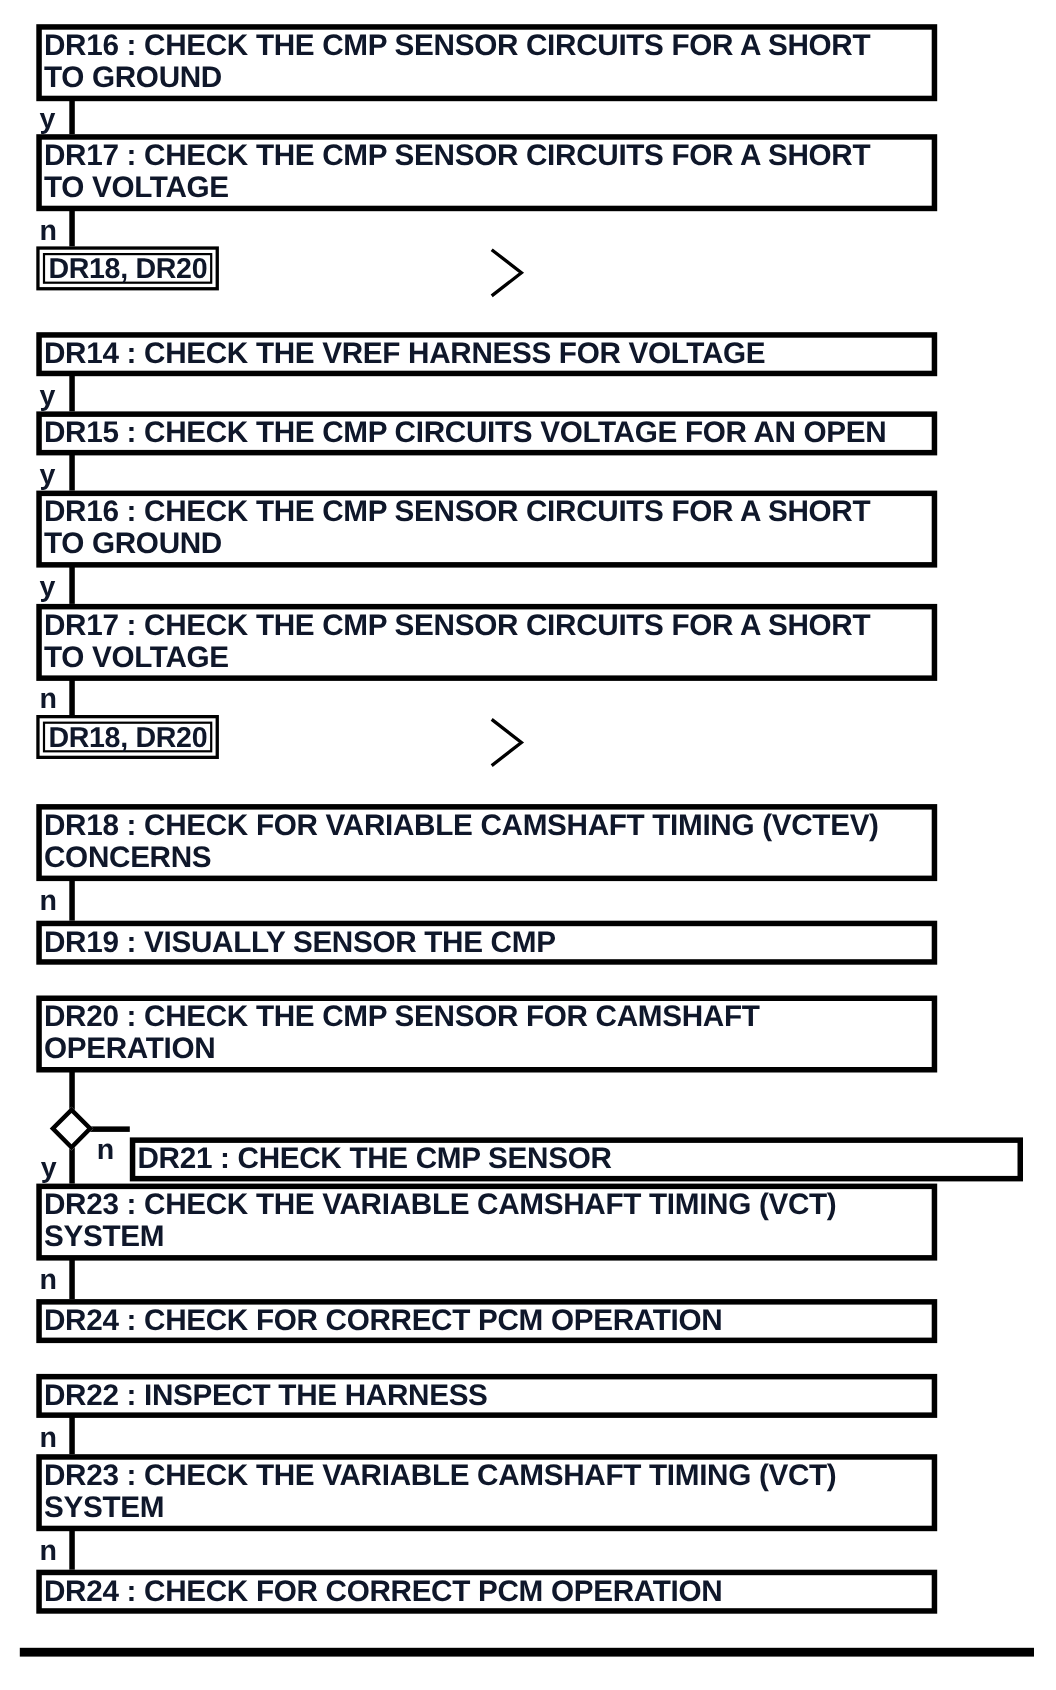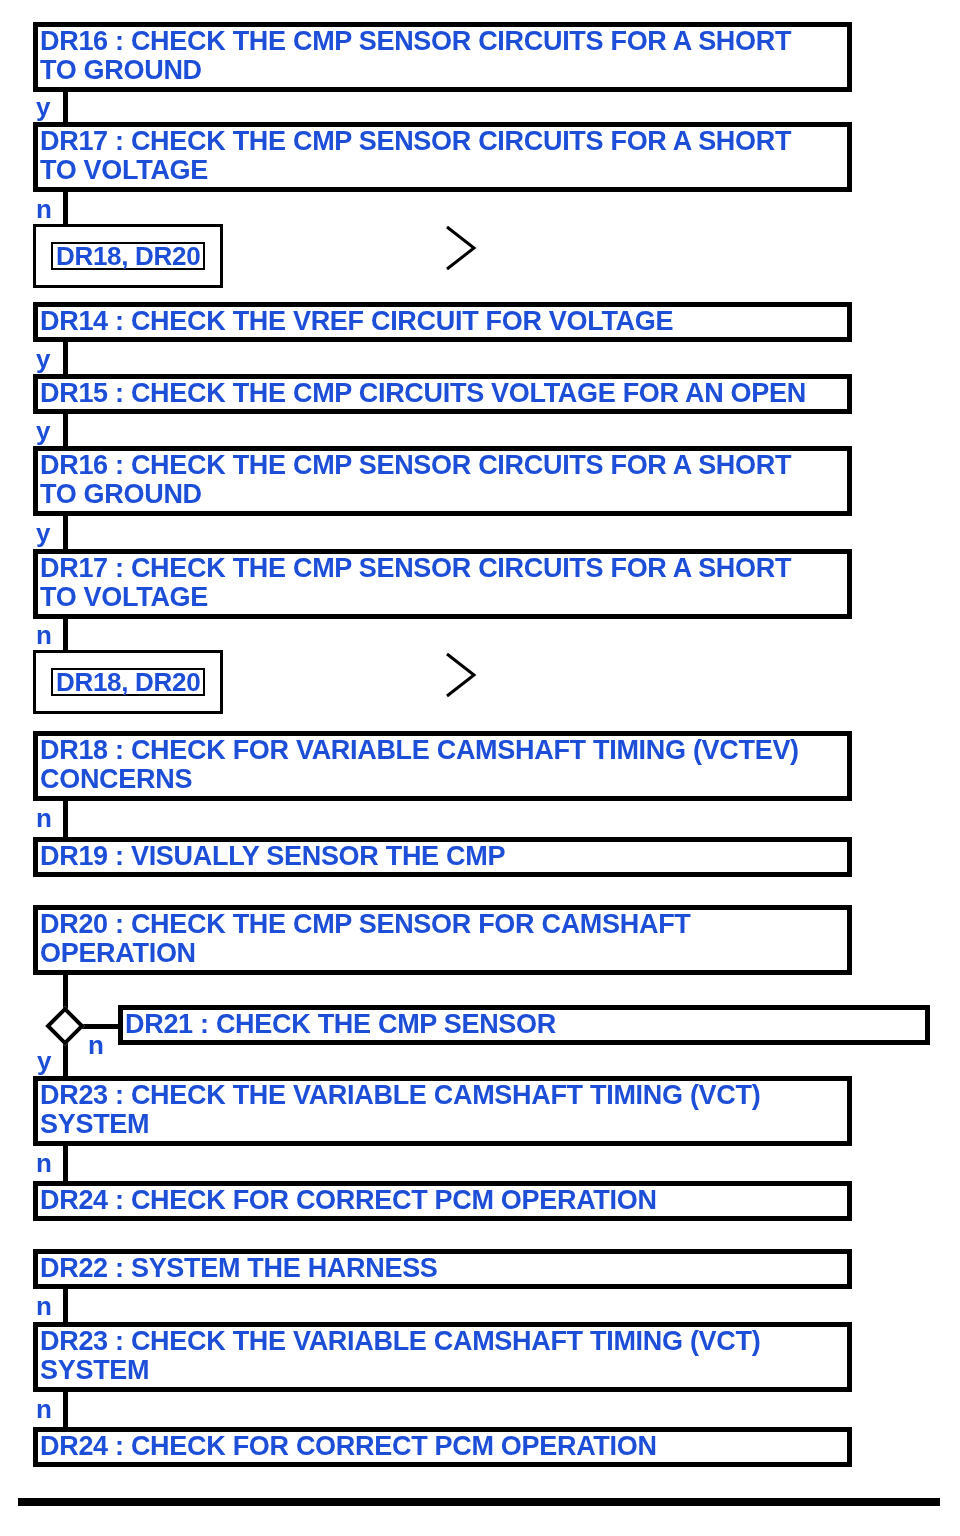--- a/index.html
+++ b/index.html
@@ -13,7 +13,7 @@
     height: 1536px;
     background: #ffffff;
     font-family: "Liberation Sans", sans-serif;
-    color: #1d4ed8;
+    color: #0f172a;
     overflow: hidden;
   }
   .node {

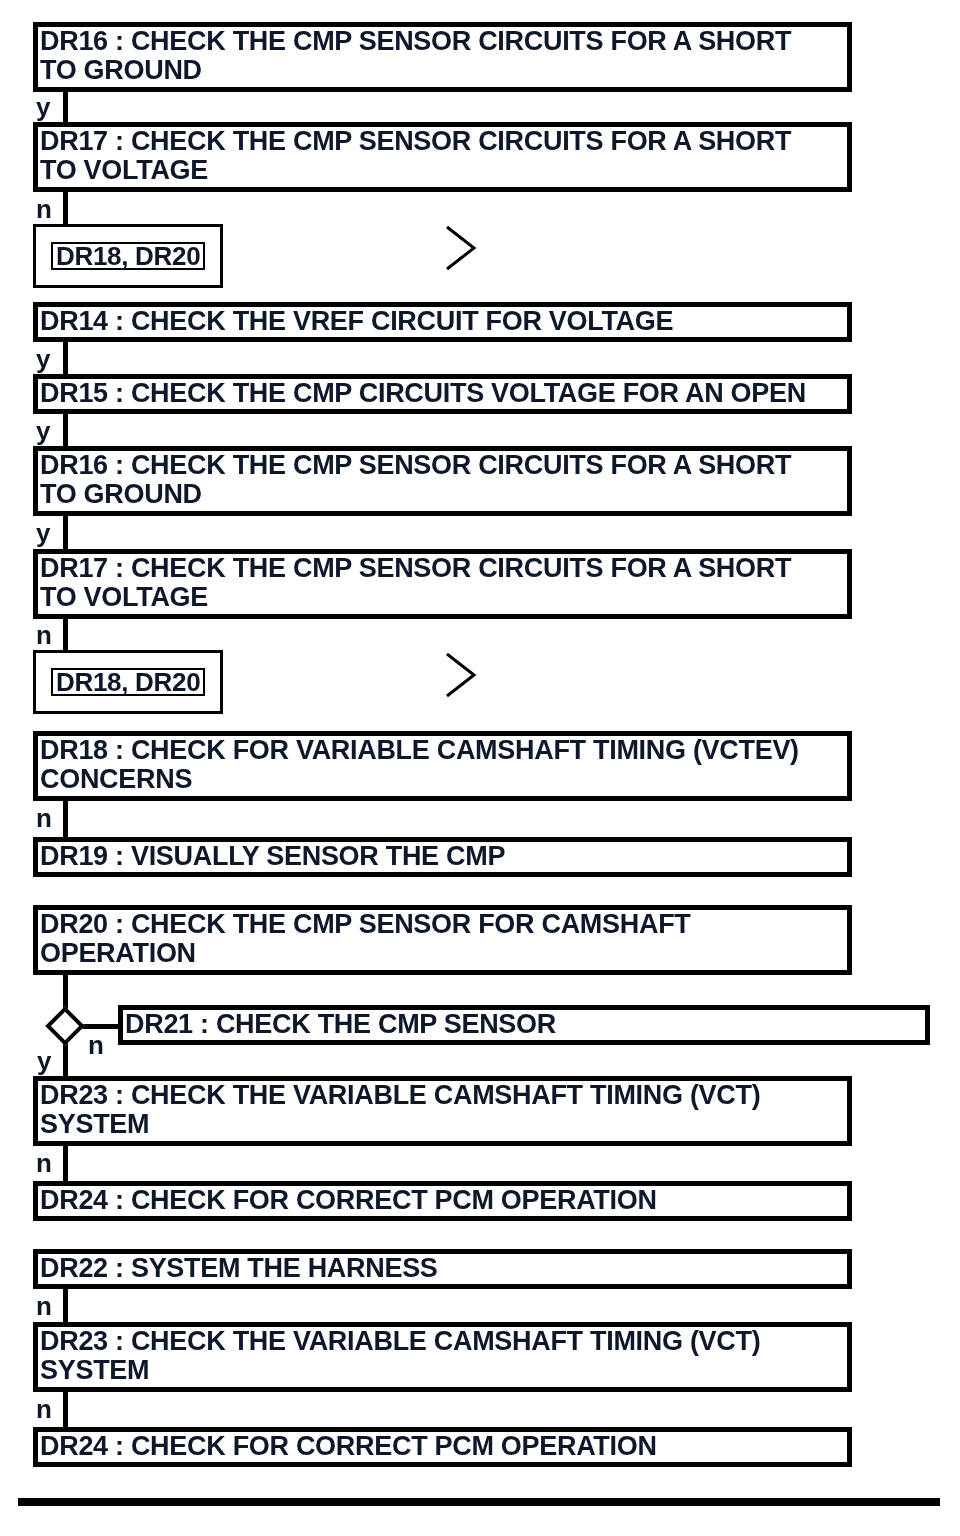--- a/index.html
+++ b/index.html
@@ -39,7 +39,7 @@
     box-sizing: border-box;
     border: 3px solid #000;
     background: #fff;
-    padding: 15px;
+    padding: 3px;
     cursor: pointer;
   }
   .refnode .inner {

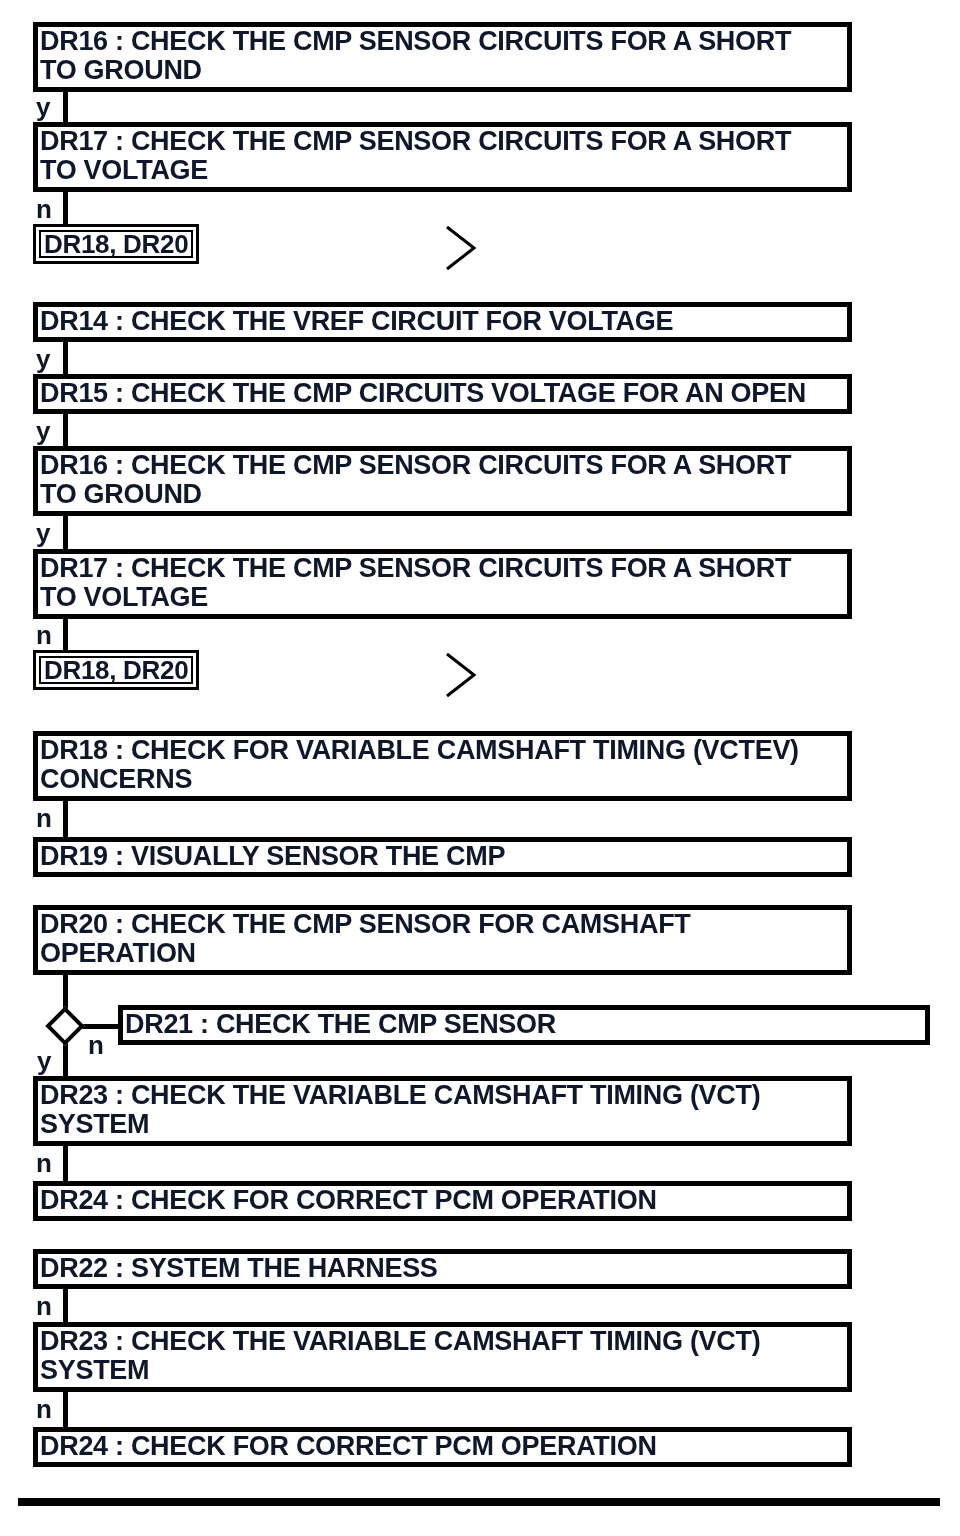--- a/index.html
+++ b/index.html
@@ -105,7 +105,7 @@
     <polyline points="3,3 30,24 3,45" fill="none" stroke="#000" stroke-width="3"></polyline>
   </svg>
 
-  <div class="node h1" style="top:302px">DR14 : CHECK THE VREF CIRCUIT FOR VOLTAGE</div>
+  <div class="node h1" style="top:302px">DR14 : CHECK THE VREF HARNESS FOR VOLTAGE</div>
   <div class="vline" style="top:340px;height:36px"></div>
   <div class="edge-label" style="left:36px;top:346px">y</div>
   <div class="node h1" style="top:374px">DR15 : CHECK THE CMP CIRCUITS VOLTAGE FOR AN OPEN</div>

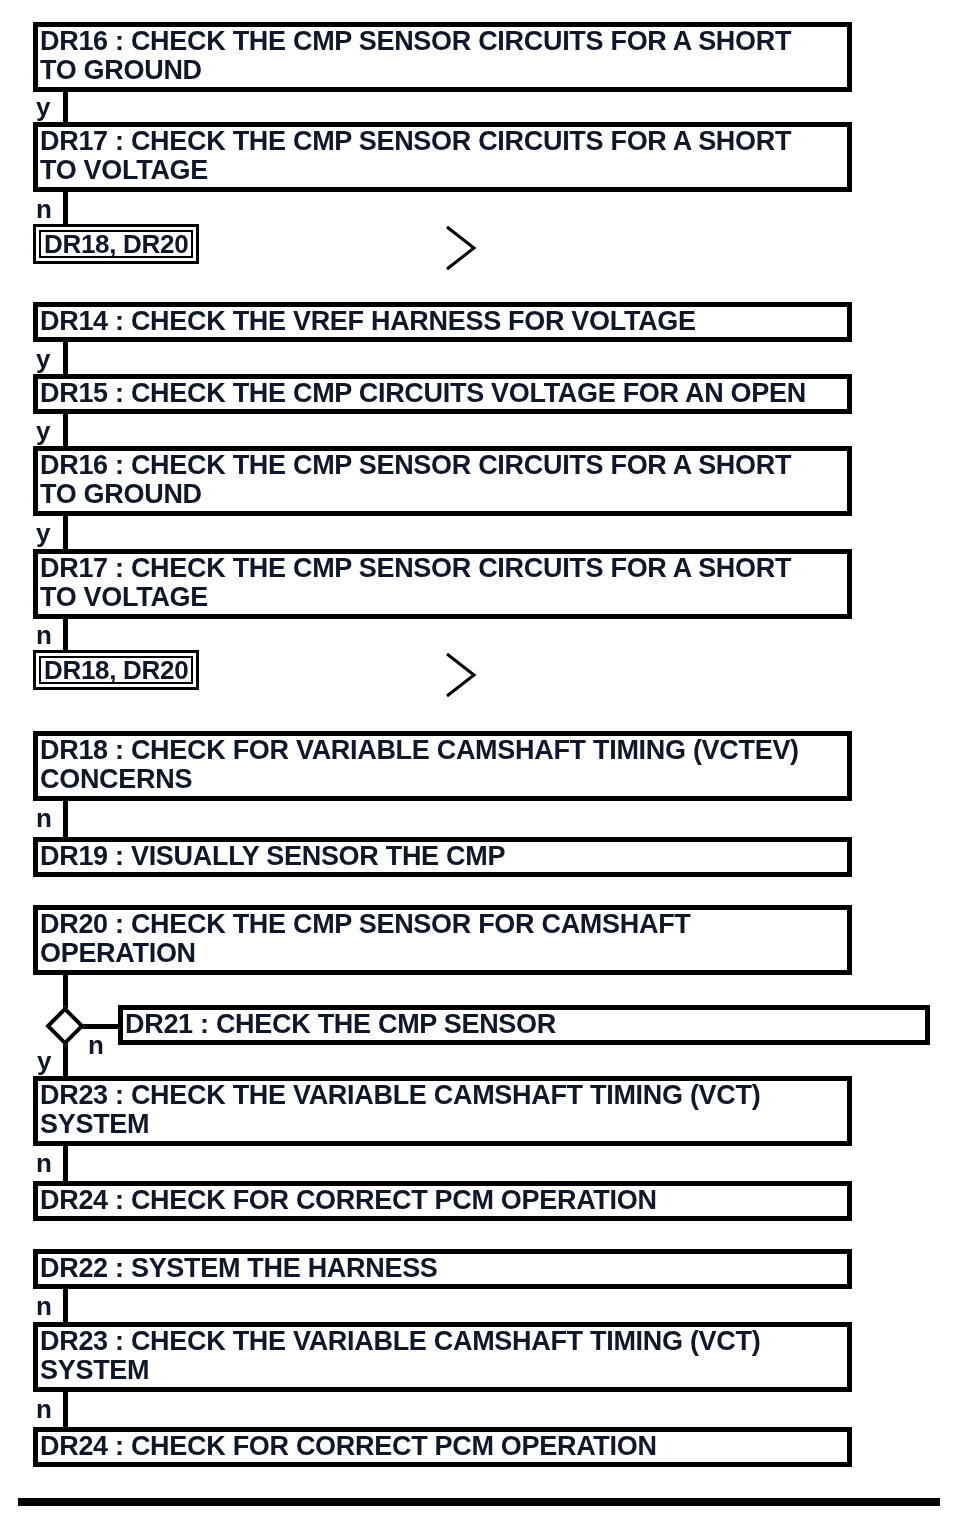--- a/index.html
+++ b/index.html
@@ -140,7 +140,7 @@
   <div class="diamond" style="left:51px;top:1012px"></div>
   <div class="edge-label" style="left:88px;top:1032px">n</div>
   <div class="edge-label" style="left:37px;top:1048px">y</div>
-  <div class="node h1" style="left:118px;top:1005px;width:812px">DR21 : CHECK THE CMP SENSOR</div>
+  <div class="node h1" style="left:118px;top:1034px;width:812px">DR21 : CHECK THE CMP SENSOR</div>
   <div class="node h2" style="top:1076px">DR23 : CHECK THE VARIABLE CAMSHAFT TIMING (VCT)
 SYSTEM</div>
   <div class="vline" style="top:1144px;height:39px"></div>

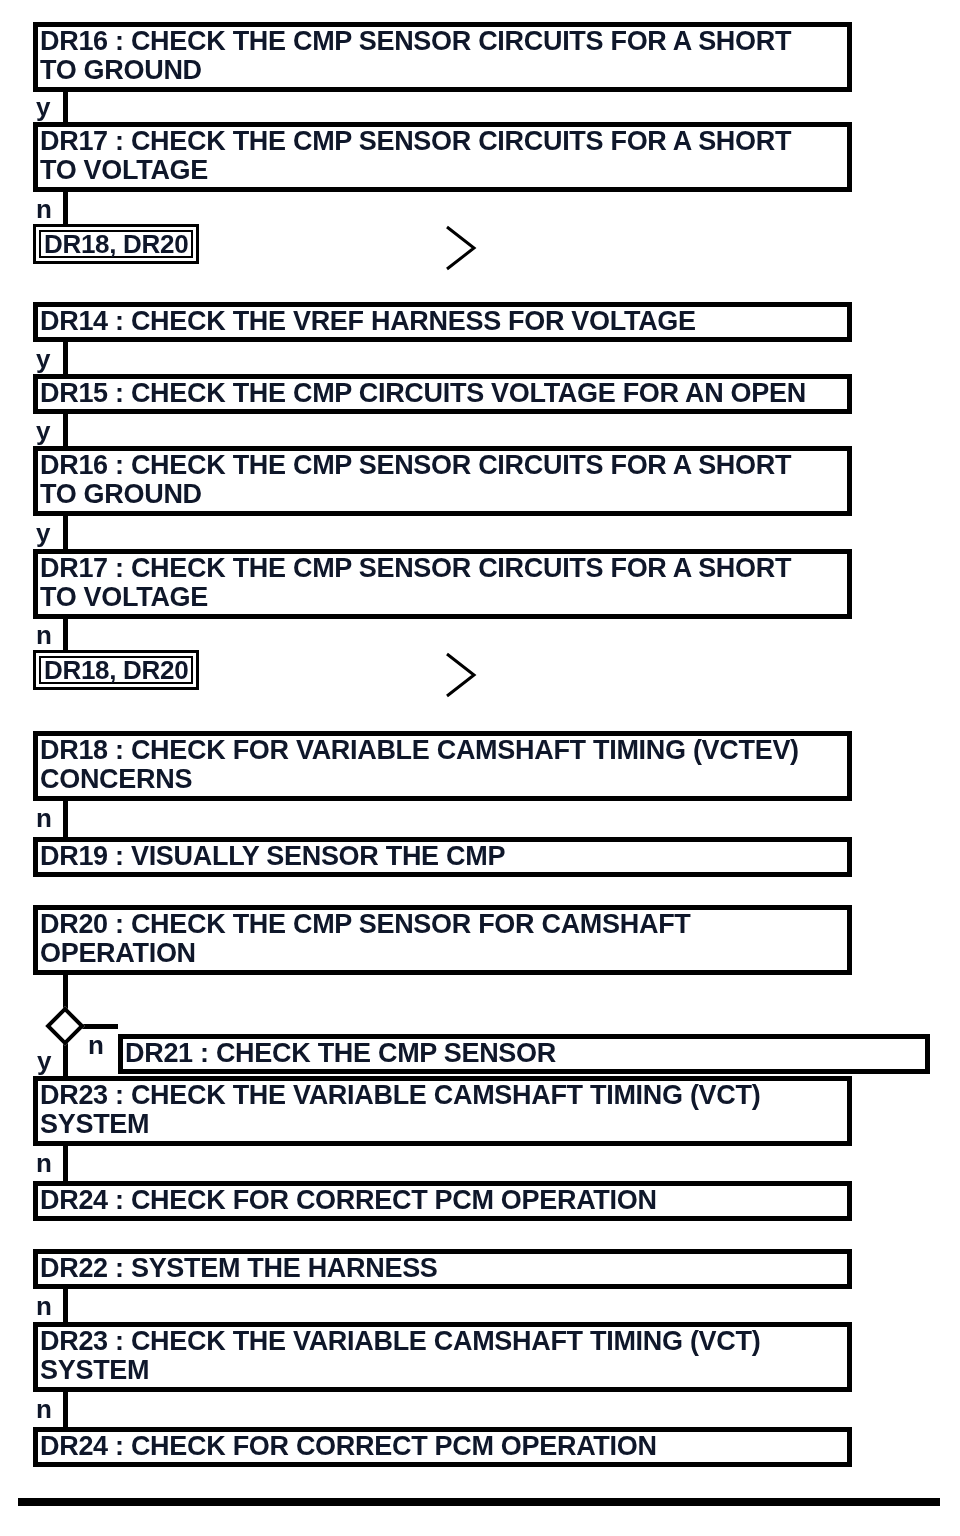--- a/index.html
+++ b/index.html
@@ -147,7 +147,7 @@
   <div class="edge-label" style="left:36px;top:1150px">n</div>
   <div class="node h1" style="top:1181px">DR24 : CHECK FOR CORRECT PCM OPERATION</div>
 
-  <div class="node h1" style="top:1249px">DR22 : SYSTEM THE HARNESS</div>
+  <div class="node h1" style="top:1249px">DR22 : INSPECT THE HARNESS</div>
   <div class="vline" style="top:1287px;height:37px"></div>
   <div class="edge-label" style="left:36px;top:1293px">n</div>
   <div class="node h2" style="top:1322px">DR23 : CHECK THE VARIABLE CAMSHAFT TIMING (VCT)

